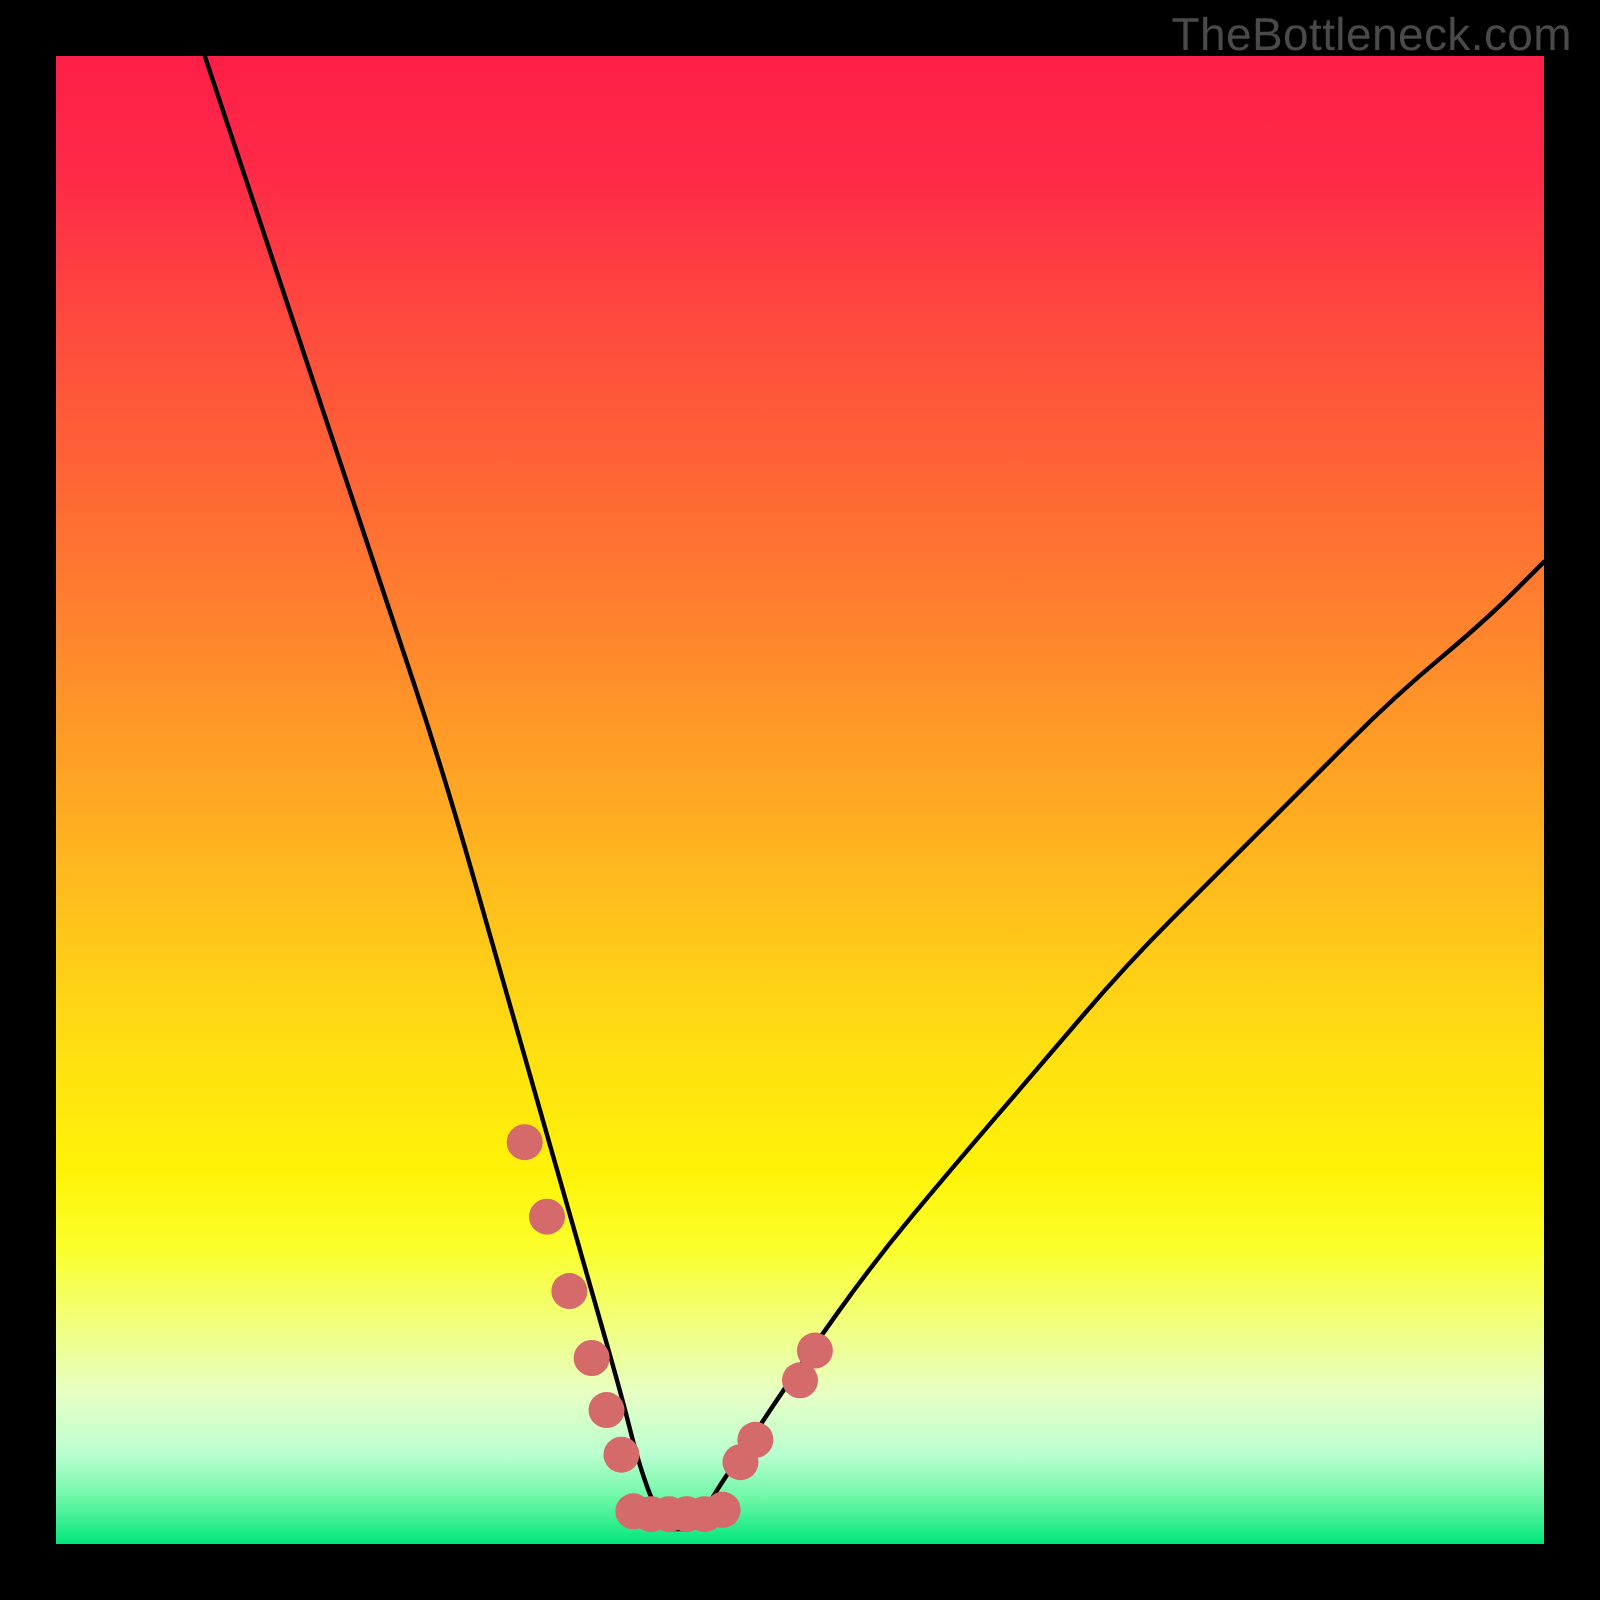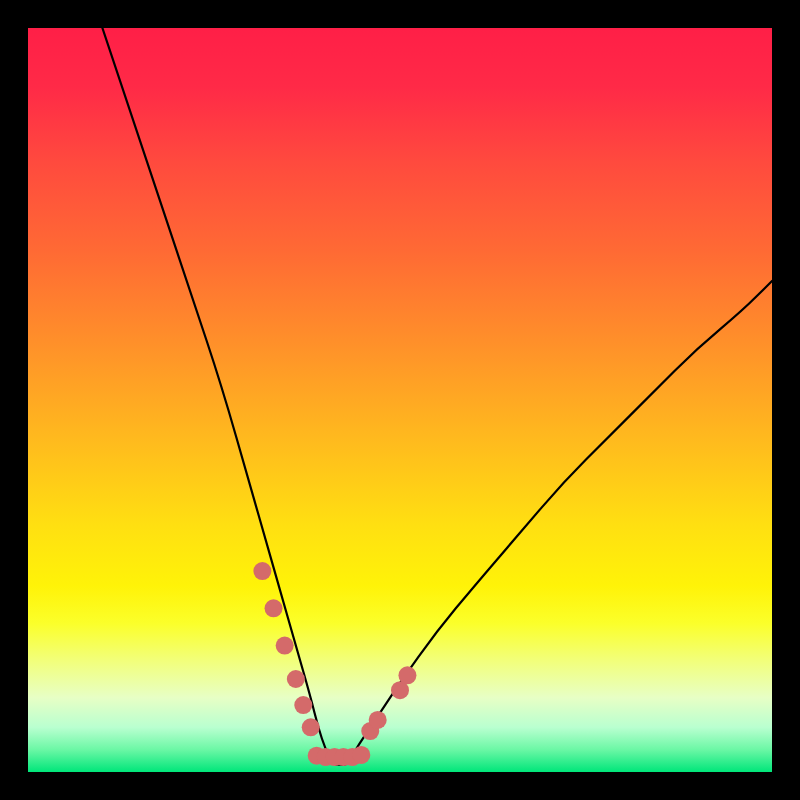--- a/index.html
+++ b/index.html
@@ -94,6 +94,7 @@
         </g>
     </svg>
   </div>
+  <div class="watermark">TheBottleneck.com</div>
 </div>
 
 </body></html>

